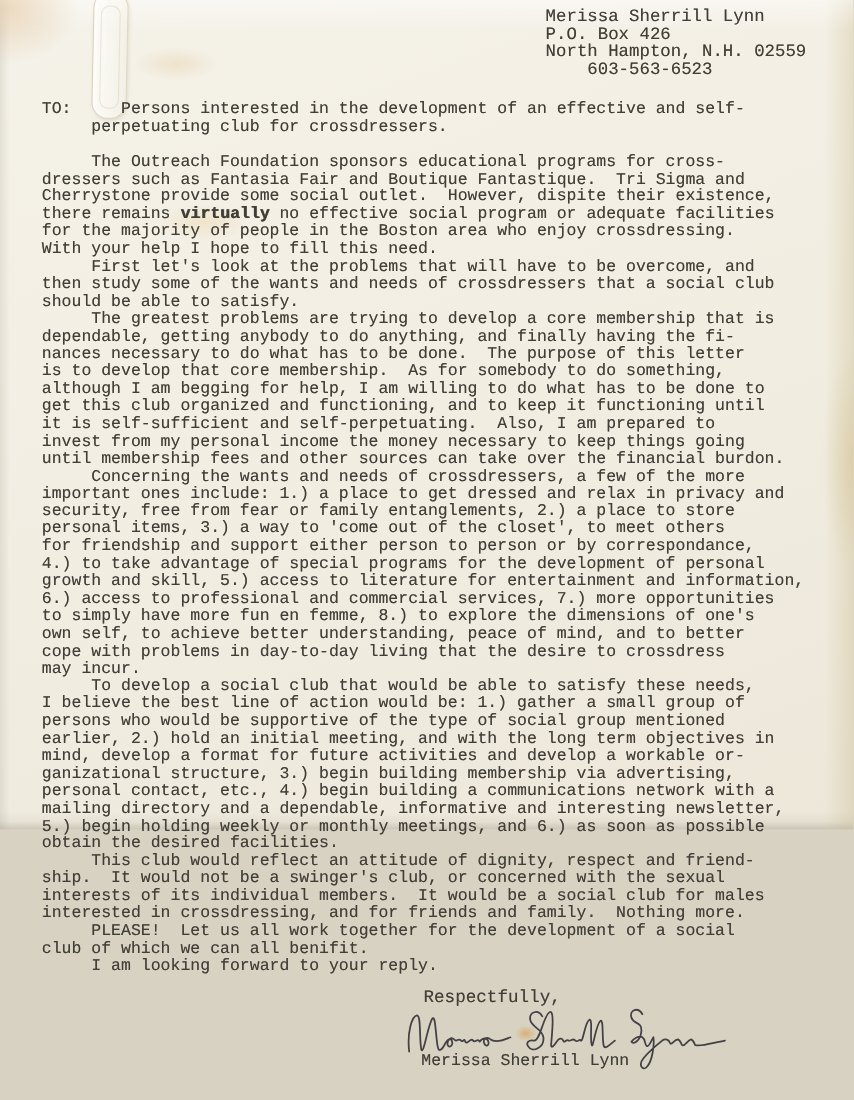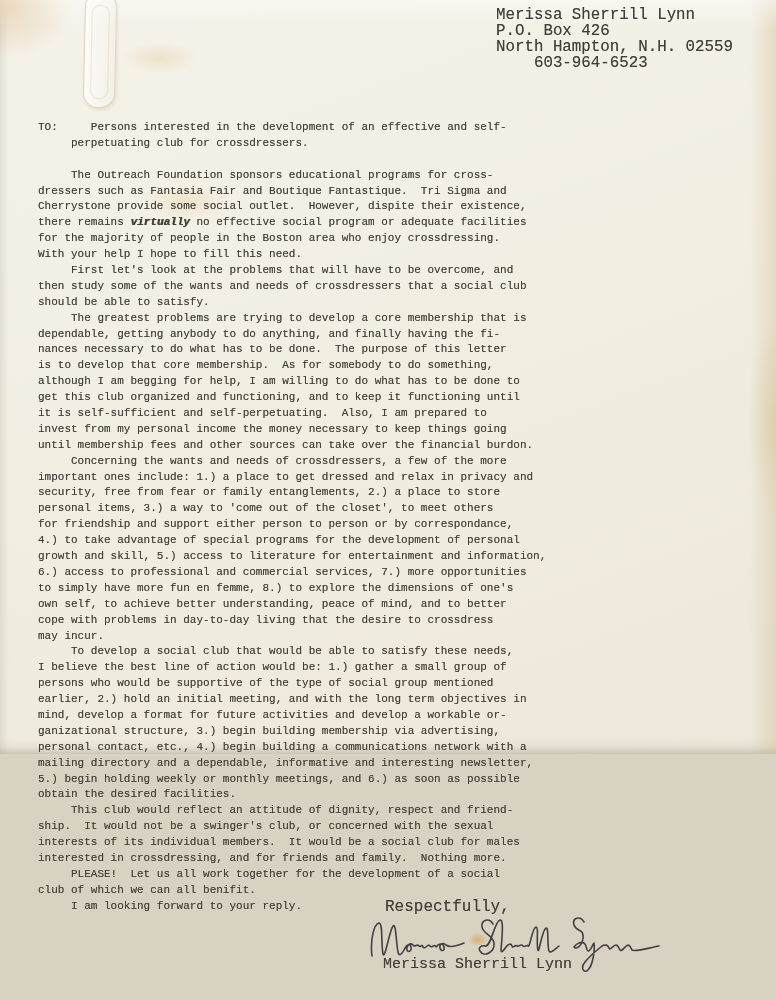--- a/index.html
+++ b/index.html
@@ -70,7 +70,7 @@
     <div class="clip-mark-inner"></div>
   </div>
 
-  <div class="letterhead ink"><div class="tline">Merissa Sherrill Lynn</div><div class="tline">P.O. Box 426</div><div class="tline">North Hampton, N.H. 02559</div><div class="tline">    603-964-6523</div></div>
+  <div class="letterhead ink"><div class="tline">Merissa Sherrill Lynn</div><div class="tline">P.O. Box 426</div><div class="tline">North Hampton, N.H. 02559</div><div class="tline">    603-563-6523</div></div>
 
   <div class="body-text ink"><div class="tline">TO:     Persons interested in the development of an effective and self-</div><div class="tline">     perpetuating club for crossdressers.</div><div class="tline">&nbsp;</div><div class="tline">     The Outreach Foundation sponsors educational programs for cross-</div><div class="tline">dressers such as Fantasia Fair and Boutique Fantastique.  Tri Sigma and</div><div class="tline">Cherrystone provide some social outlet.  However, dispite their existence,</div><div class="tline">there remains <span class="overstrike">virtually</span> no effective social program or adequate facilities</div><div class="tline">for the majority of people in the Boston area who enjoy crossdressing.</div><div class="tline">With your help I hope to fill this need.</div><div class="tline">     First let's look at the problems that will have to be overcome, and</div><div class="tline">then study some of the wants and needs of crossdressers that a social club</div><div class="tline">should be able to satisfy.</div><div class="tline">     The greatest problems are trying to develop a core membership that is</div><div class="tline">dependable, getting anybody to do anything, and finally having the fi-</div><div class="tline">nances necessary to do what has to be done.  The purpose of this letter</div><div class="tline">is to develop that core membership.  As for somebody to do something,</div><div class="tline">although I am begging for help, I am willing to do what has to be done to</div><div class="tline">get this club organized and functioning, and to keep it functioning until</div><div class="tline">it is self-sufficient and self-perpetuating.  Also, I am prepared to</div><div class="tline">invest from my personal income the money necessary to keep things going</div><div class="tline">until membership fees and other sources can take over the financial burdon.</div><div class="tline">     Concerning the wants and needs of crossdressers, a few of the more</div><div class="tline">important ones include: 1.) a place to get dressed and relax in privacy and</div><div class="tline">security, free from fear or family entanglements, 2.) a place to store</div><div class="tline">personal items, 3.) a way to 'come out of the closet', to meet others</div><div class="tline">for friendship and support either person to person or by correspondance,</div><div class="tline">4.) to take advantage of special programs for the development of personal</div><div class="tline">growth and skill, 5.) access to literature for entertainment and information,</div><div class="tline">6.) access to professional and commercial services, 7.) more opportunities</div><div class="tline">to simply have more fun en femme, 8.) to explore the dimensions of one's</div><div class="tline">own self, to achieve better understanding, peace of mind, and to better</div><div class="tline">cope with problems in day-to-day living that the desire to crossdress</div><div class="tline">may incur.</div><div class="tline">     To develop a social club that would be able to satisfy these needs,</div><div class="tline">I believe the best line of action would be: 1.) gather a small group of</div><div class="tline">persons who would be supportive of the type of social group mentioned</div><div class="tline">earlier, 2.) hold an initial meeting, and with the long term objectives in</div><div class="tline">mind, develop a format for future activities and develop a workable or-</div><div class="tline">ganizational structure, 3.) begin building membership via advertising,</div><div class="tline">personal contact, etc., 4.) begin building a communications network with a</div><div class="tline">mailing directory and a dependable, informative and interesting newsletter,</div><div class="tline">5.) begin holding weekly or monthly meetings, and 6.) as soon as possible</div><div class="tline">obtain the desired facilities.</div><div class="tline">     This club would reflect an attitude of dignity, respect and friend-</div><div class="tline">ship.  It would not be a swinger's club, or concerned with the sexual</div><div class="tline">interests of its individual members.  It would be a social club for males</div><div class="tline">interested in crossdressing, and for friends and family.  Nothing more.</div><div class="tline">     PLEASE!  Let us all work together for the development of a social</div><div class="tline">club of which we can all benifit.</div><div class="tline">     I am looking forward to your reply.</div></div>
 

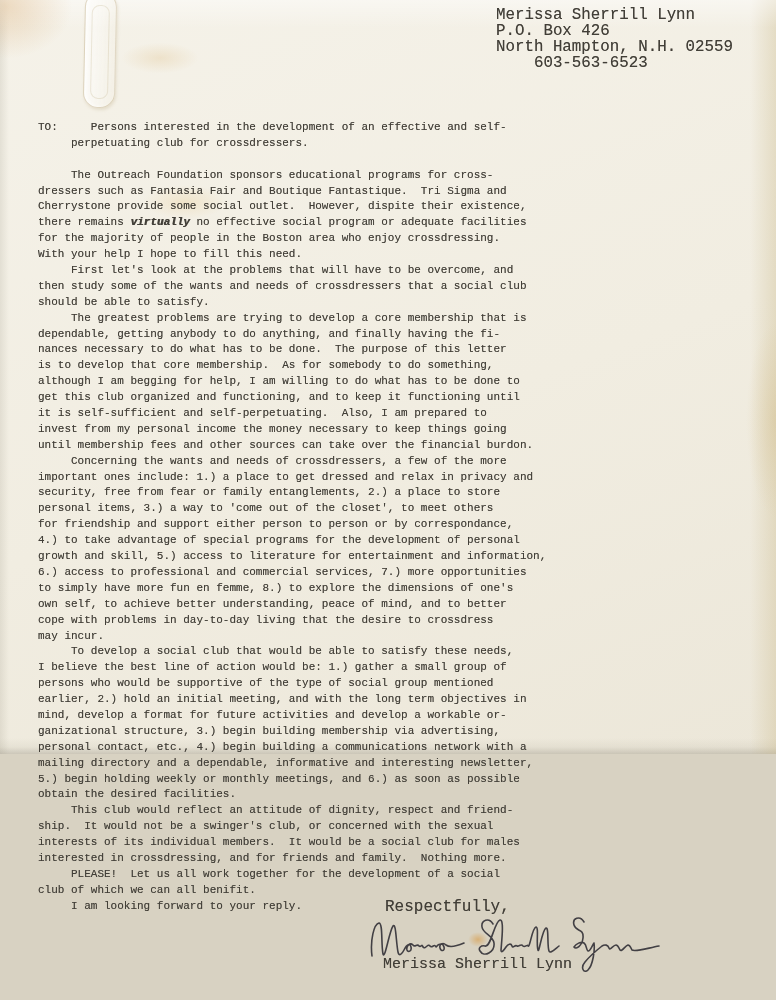--- a/index.html
+++ b/index.html
@@ -41,8 +41,8 @@
     font-size:15.8px;line-height:17.5px;white-space:pre;
   }
   .body-text{
-    position:absolute;left:38px;top:120px;width:716px;
-    font-size:11px;line-height:15.9px;white-space:pre;
+    position:absolute;left:38px;top:92px;width:716px;
+    font-size:15px;line-height:15.9px;white-space:pre;
   }
   .tline{height:15.9px;}
   .overstrike{font-weight:bold;text-shadow:0.6px 0 0 rgba(65,62,55,0.9);font-style:italic;}

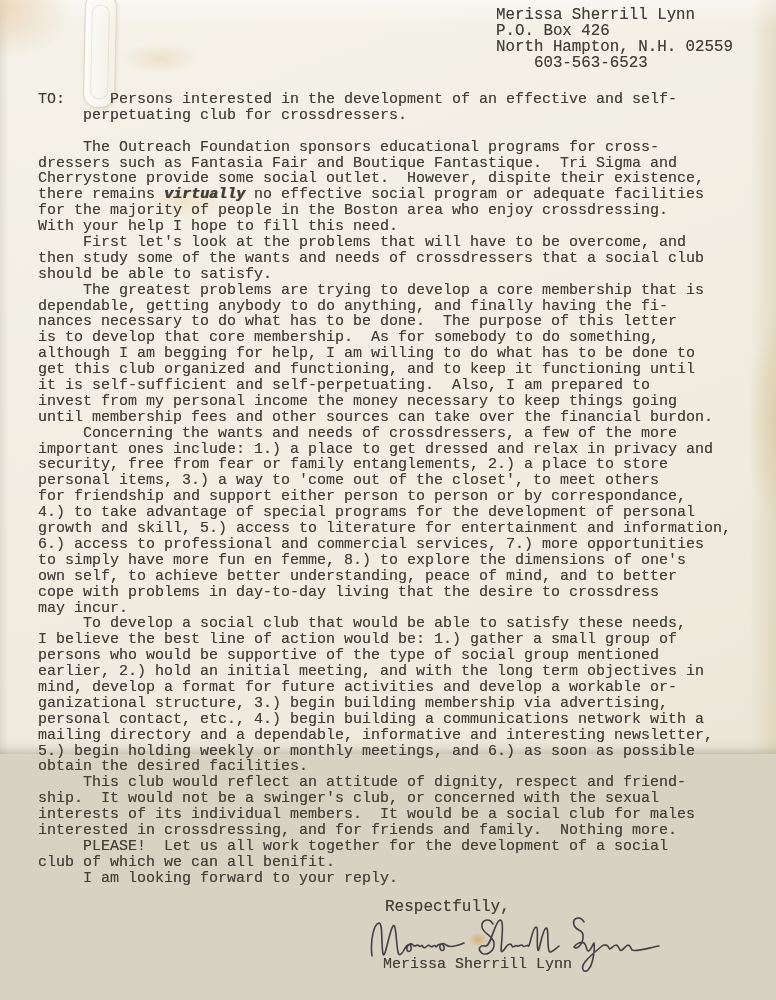--- a/index.html
+++ b/index.html
@@ -45,7 +45,7 @@
     font-size:15px;line-height:15.9px;white-space:pre;
   }
   .tline{height:15.9px;}
-  .overstrike{font-weight:bold;text-shadow:0.6px 0 0 rgba(65,62,55,0.9);font-style:italic;}
+  .overstrike{font-weight:bold;text-shadow:0.6px 0 0 rgba(65,62,55,0.9);}
   .salutation{
     position:absolute;left:385px;top:898px;
     font-size:16px;white-space:pre;

